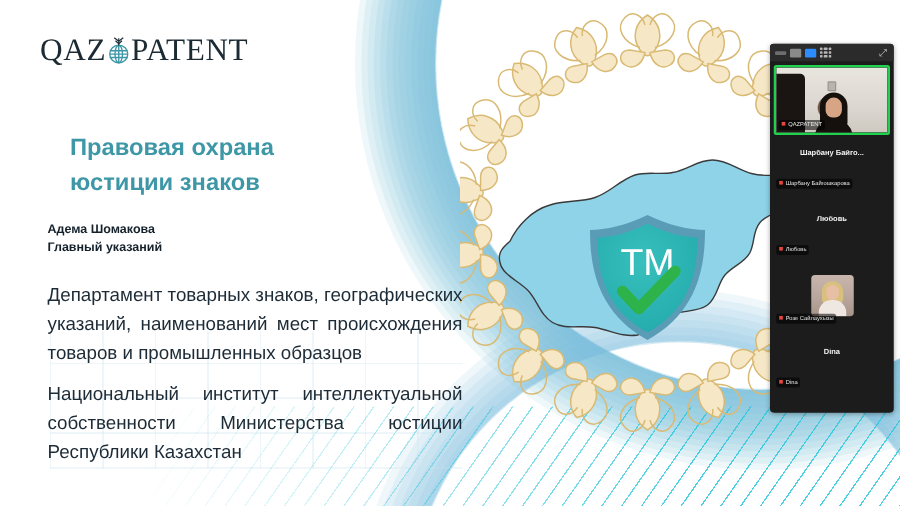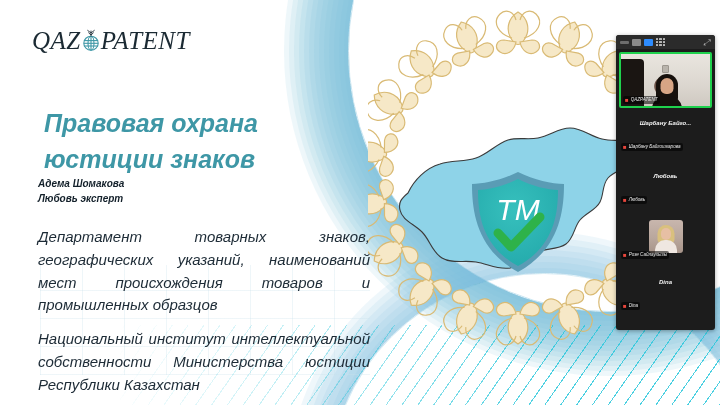--- a/index.html
+++ b/index.html
@@ -16,7 +16,6 @@
     height: 405px;
     overflow: hidden;
     background: #ffffff;
-    font-style: italic;
   }
 
   

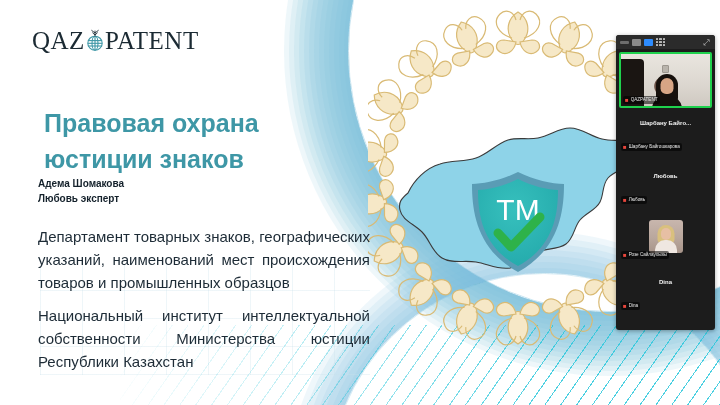--- a/index.html
+++ b/index.html
@@ -116,11 +116,11 @@
 
   .slide-title {
     position: absolute;
-    left: 44px;
+    left: 56px;
     top: 105px;
     width: 330px;
     color: #3e97a6;
-    font-size: 25px;
+    font-size: 19px;
     line-height: 1.45;
     font-weight: 600;
   }

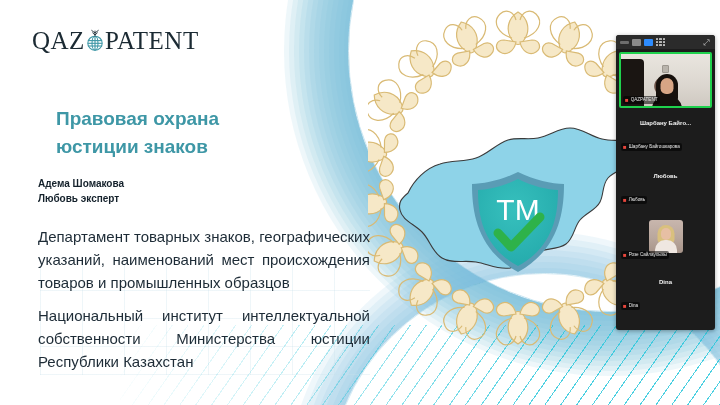--- a/index.html
+++ b/index.html
@@ -586,7 +586,7 @@
 
   <div class="presenter">
     <div>Адема Шомакова</div>
-    <div>Любовь эксперт</div>
+    <div>Главный указаний</div>
   </div>
 
   <div class="dept-block">

